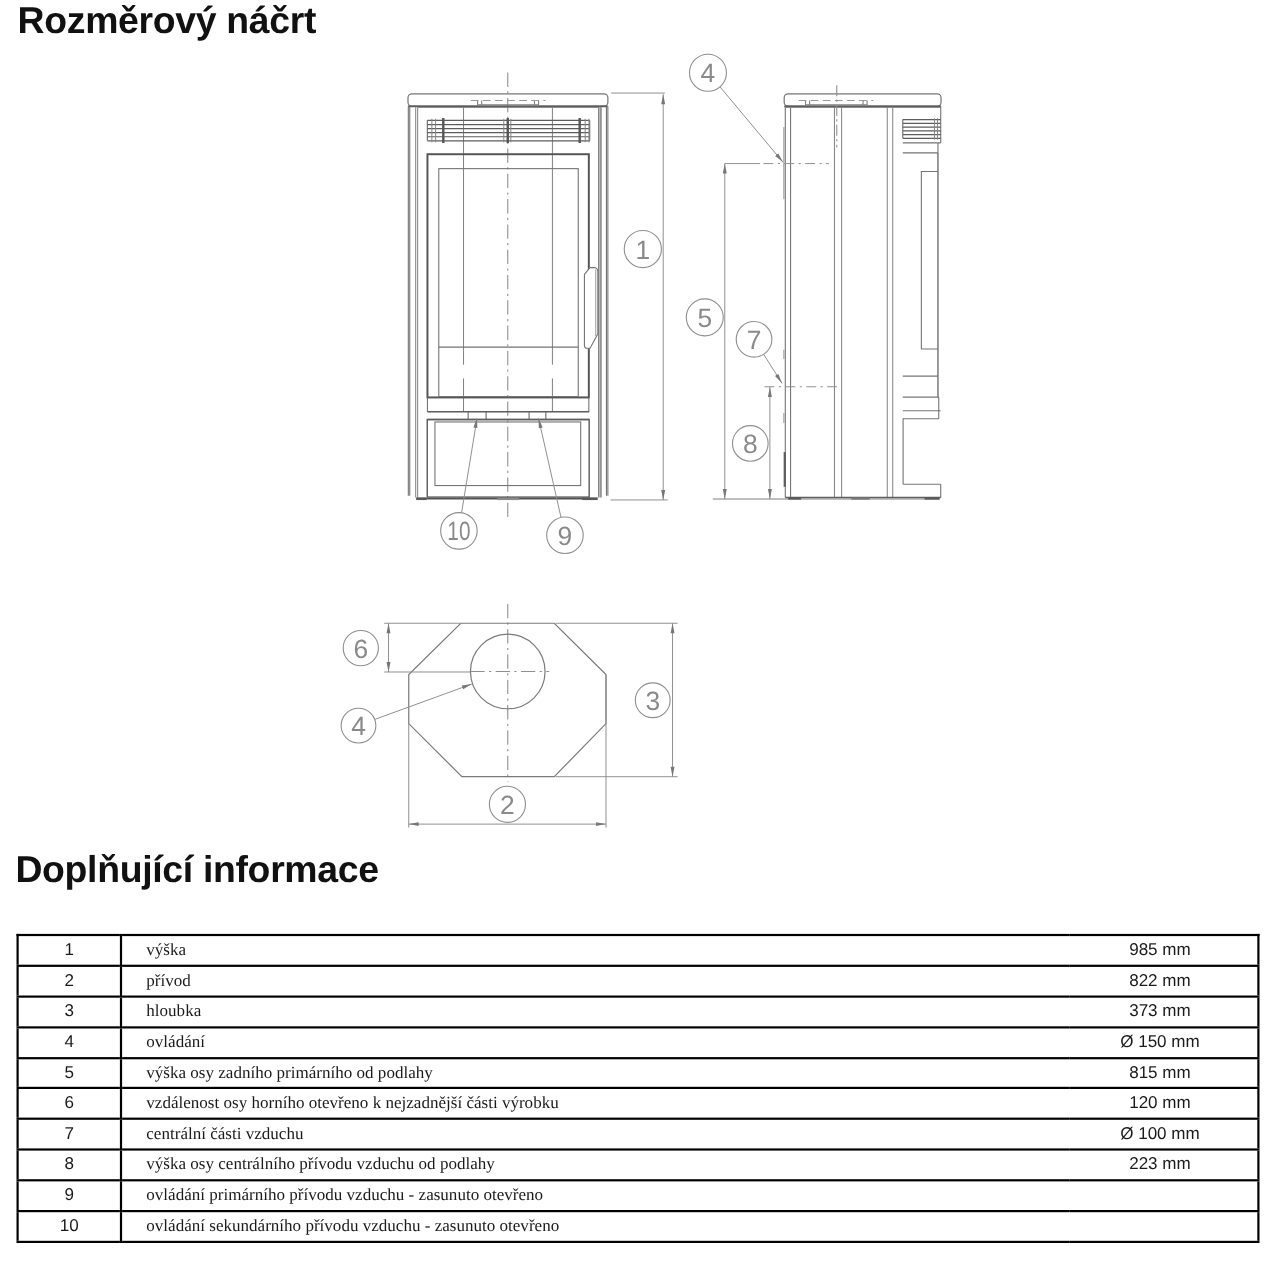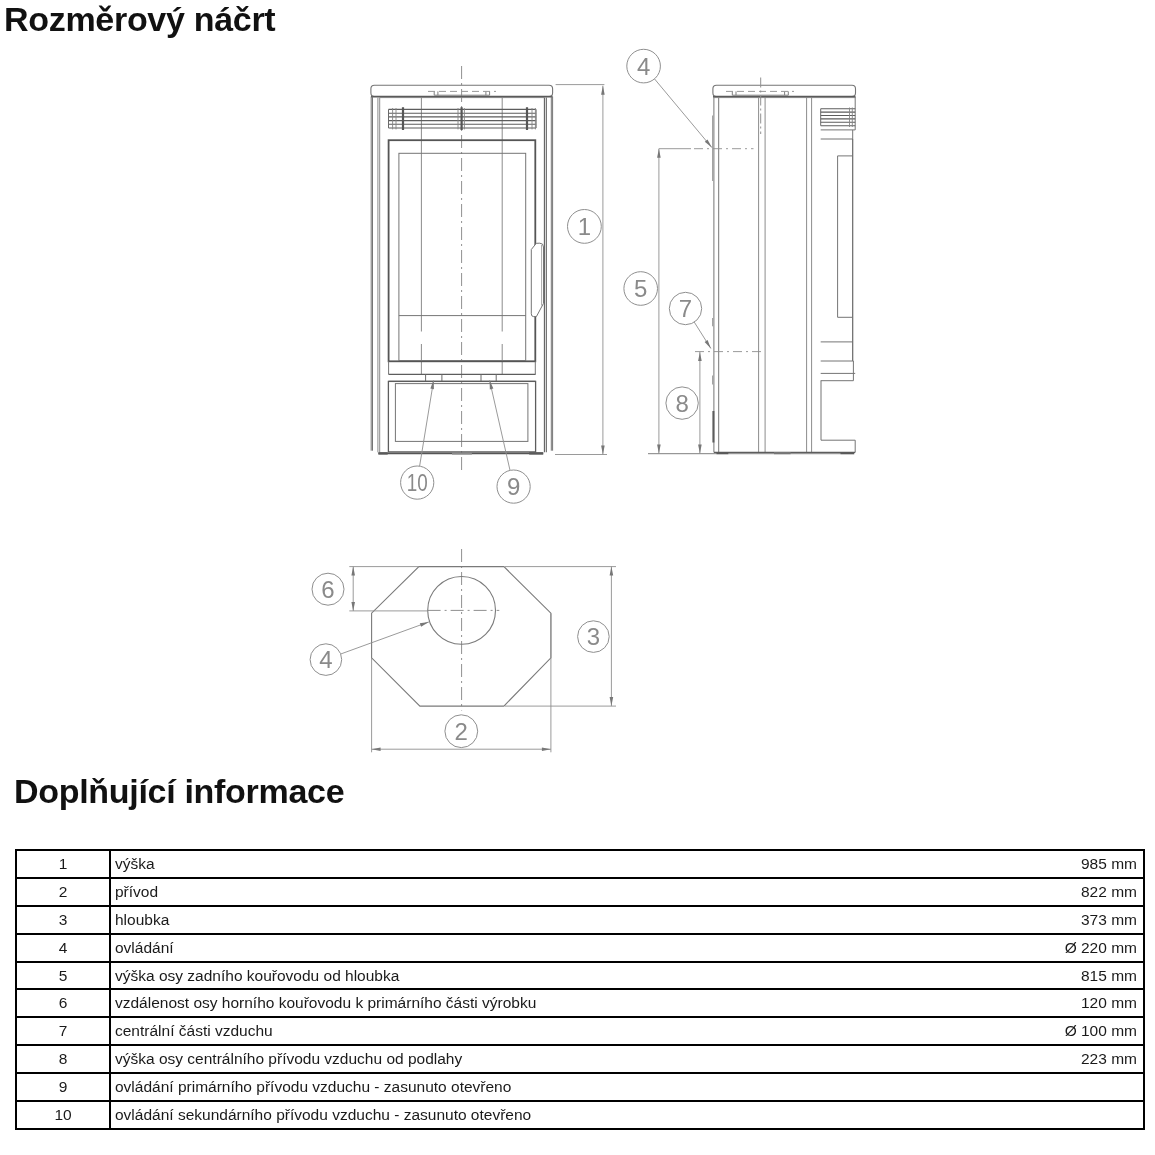--- a/index.html
+++ b/index.html
@@ -16,7 +16,7 @@
 </head>
 <body>
 
-<div class="h1" style="left:4px;top:2px;text-align:center;">Rozměrový náčrt</div>
+<div class="h1" style="left:16px;top:2px;text-align:center;">Rozměrový náčrt</div>
 
 <svg width="1155" height="800" viewBox="0 0 1155 800" style="position:absolute;left:0;top:0;">
 <g stroke-linecap="butt" fill="none">

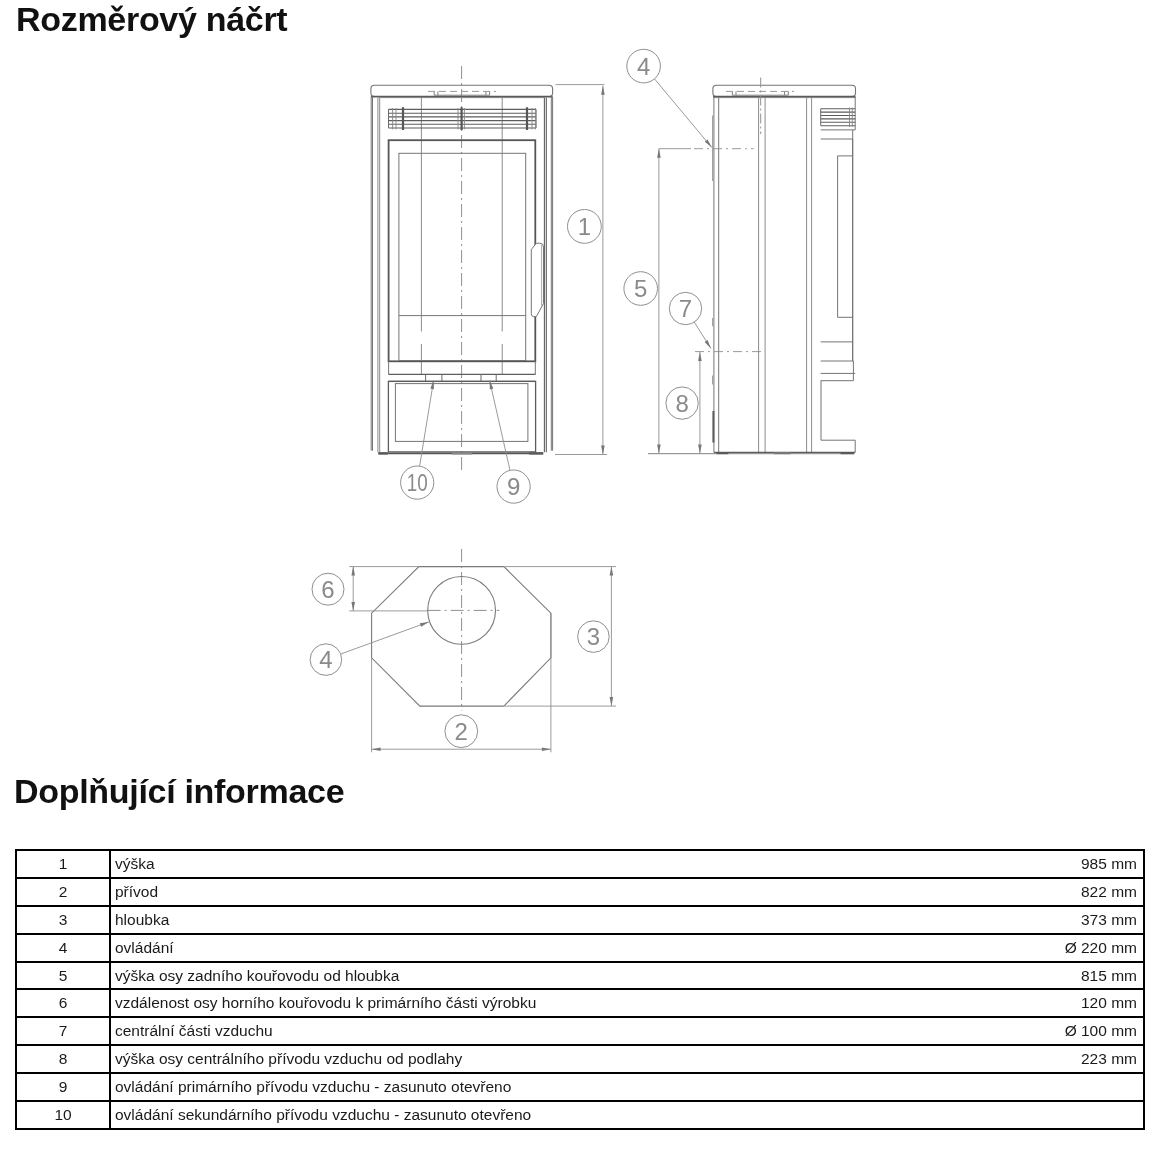--- a/index.html
+++ b/index.html
@@ -9,7 +9,7 @@
   table{border-collapse:collapse;table-layout:fixed;width:1128px;}
   td{font-size:15.5px;color:#1a1a1a;height:25.9px;padding:0;vertical-align:middle;}
   td.n{text-align:center;border-right:2px solid #000;}
-  td.d{padding-left:4px;}
+  td.d{padding-left:22px;font-family:Liberation Serif, serif;}
   td.v{text-align:right;padding-right:6px;}
   tr{border-bottom:2px solid #000;}
 </style>

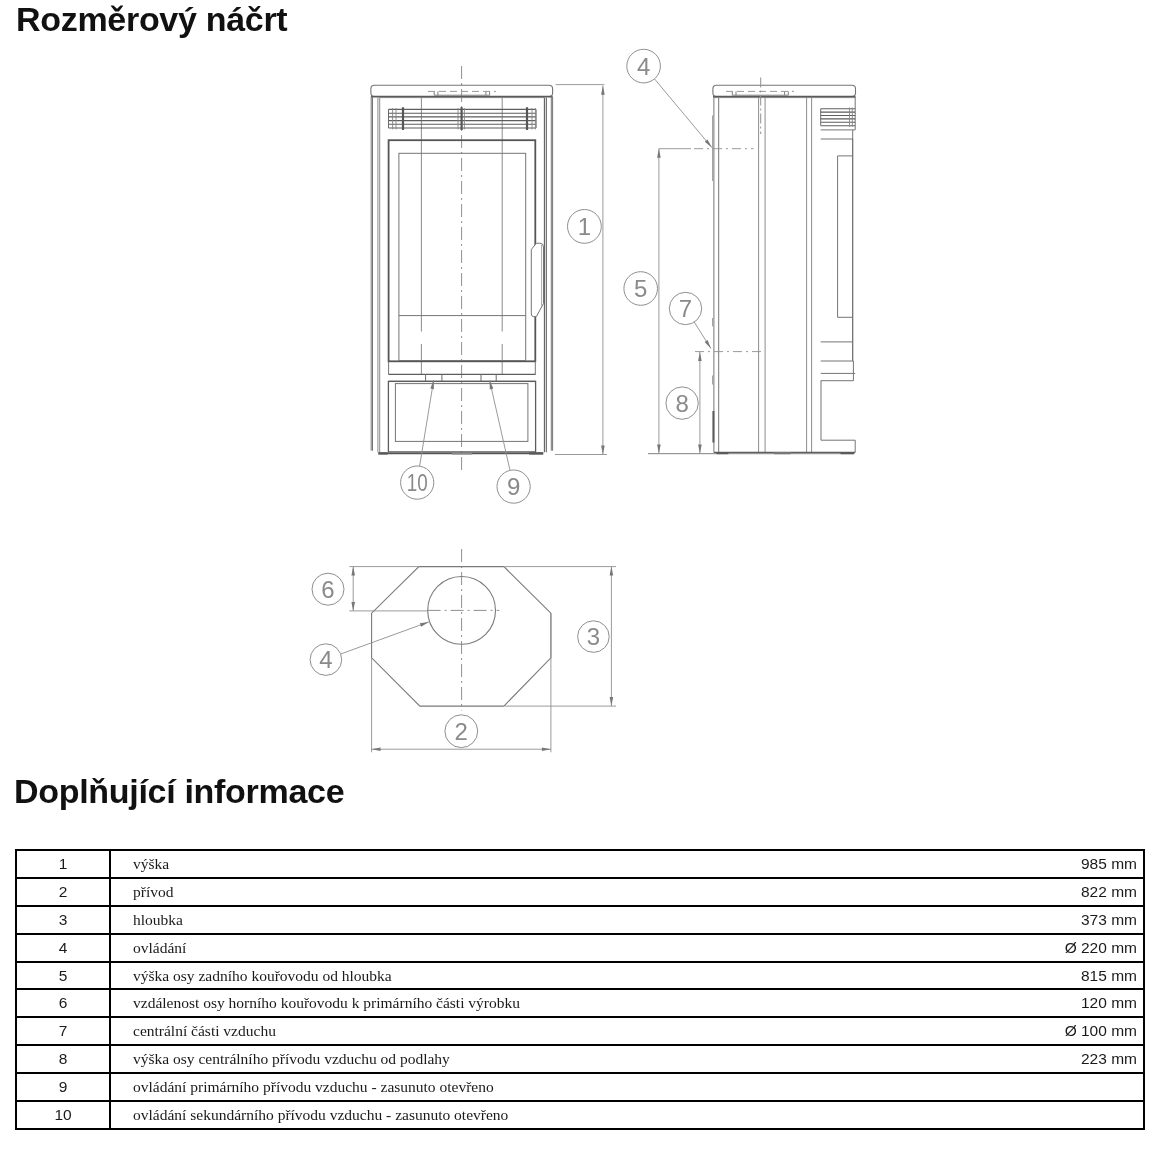--- a/index.html
+++ b/index.html
@@ -10,7 +10,7 @@
   td{font-size:15.5px;color:#1a1a1a;height:25.9px;padding:0;vertical-align:middle;}
   td.n{text-align:center;border-right:2px solid #000;}
   td.d{padding-left:22px;font-family:Liberation Serif, serif;}
-  td.v{text-align:right;padding-right:6px;}
+  td.v{text-align:center;padding-right:6px;}
   tr{border-bottom:2px solid #000;}
 </style>
 </head>

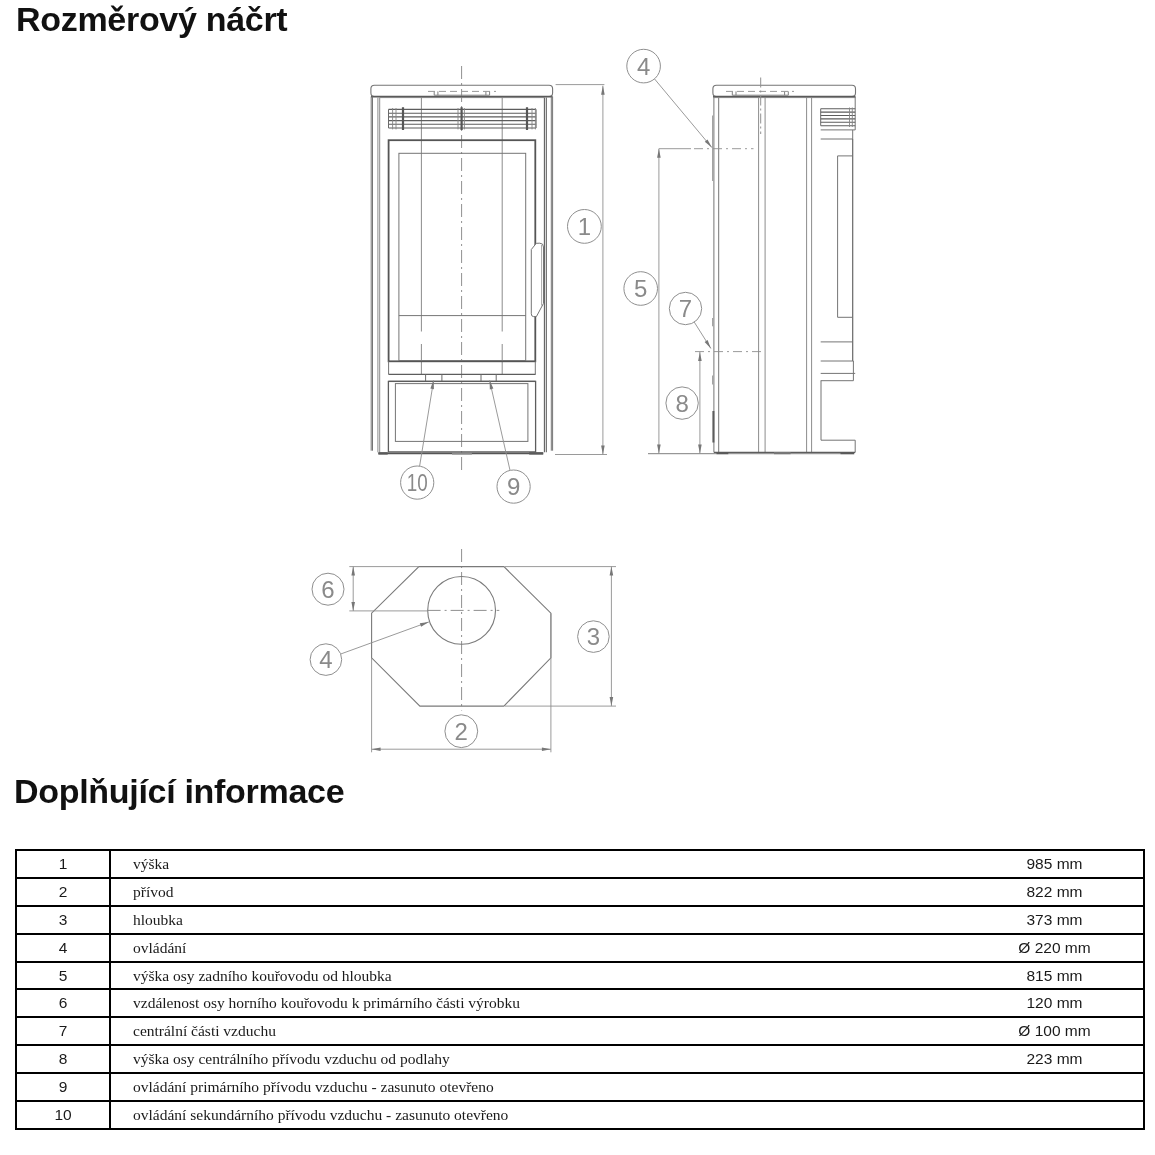--- a/index.html
+++ b/index.html
@@ -243,7 +243,7 @@
 <tr>
           <td class="n">4</td>
           <td class="d">ovládání</td>
-          <td class="v">Ø 220 mm</td>
+          <td class="v">Ø 150 mm</td>
         </tr>
 
 <tr>

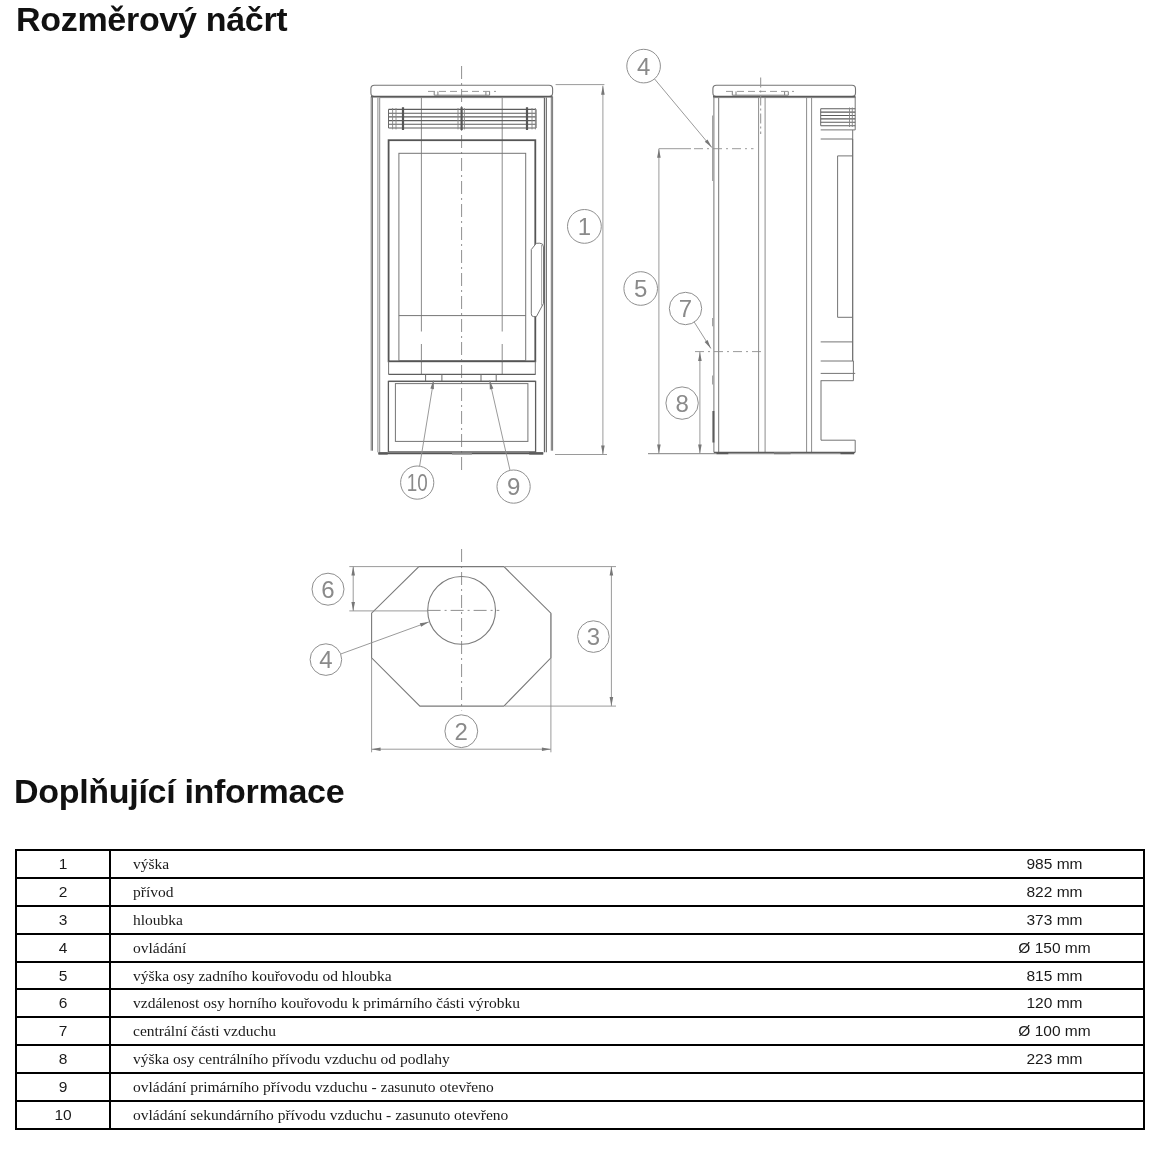--- a/index.html
+++ b/index.html
@@ -248,7 +248,7 @@
 
 <tr>
           <td class="n">5</td>
-          <td class="d">výška osy zadního kouřovodu od hloubka</td>
+          <td class="d">výška osy zadního primárního od podlahy</td>
           <td class="v">815 mm</td>
         </tr>
 

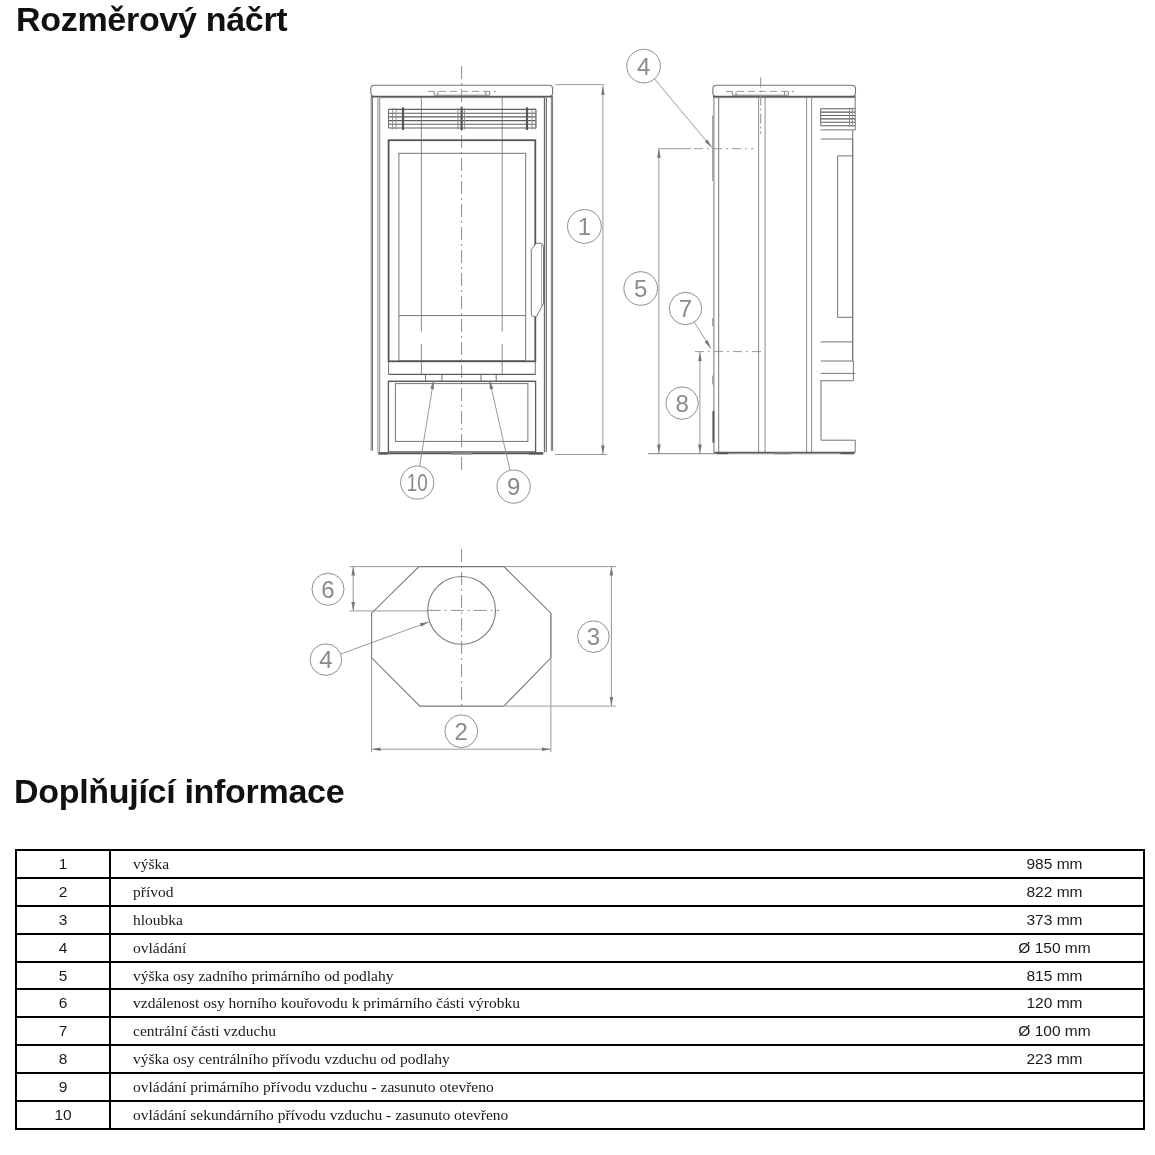--- a/index.html
+++ b/index.html
@@ -254,7 +254,7 @@
 
 <tr>
           <td class="n">6</td>
-          <td class="d">vzdálenost osy horního kouřovodu k primárního části výrobku</td>
+          <td class="d">vzdálenost osy horního otevřeno k nejzadnější části výrobku</td>
           <td class="v">120 mm</td>
         </tr>
 

